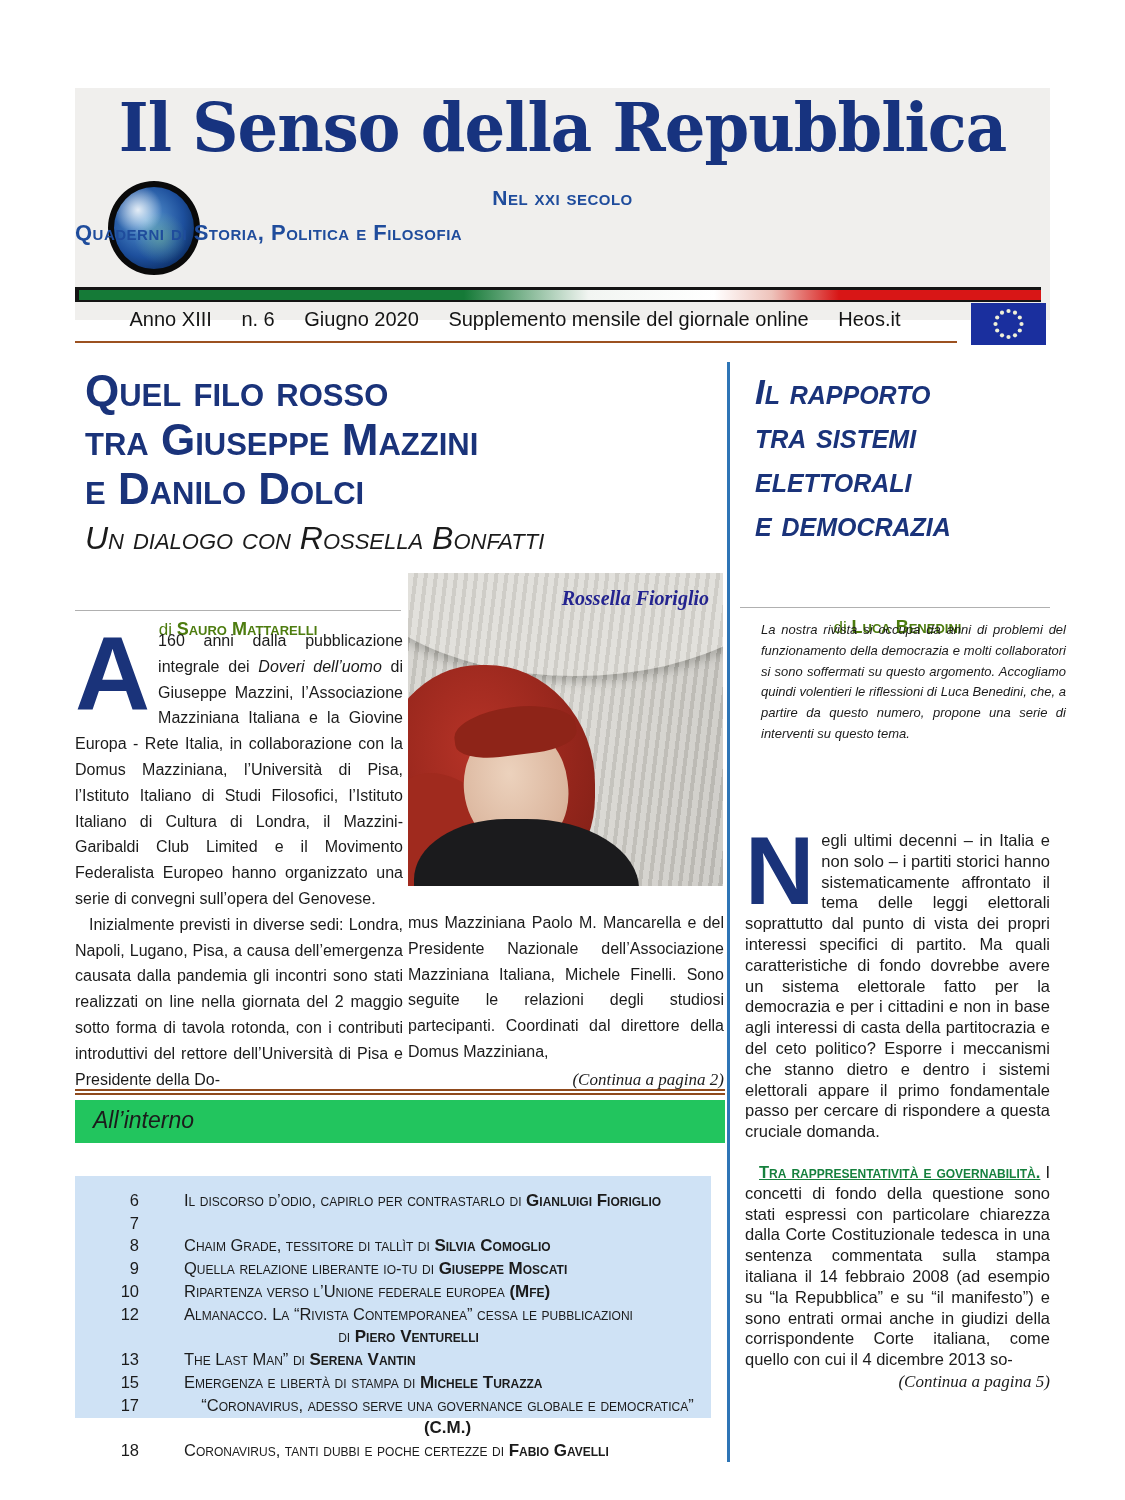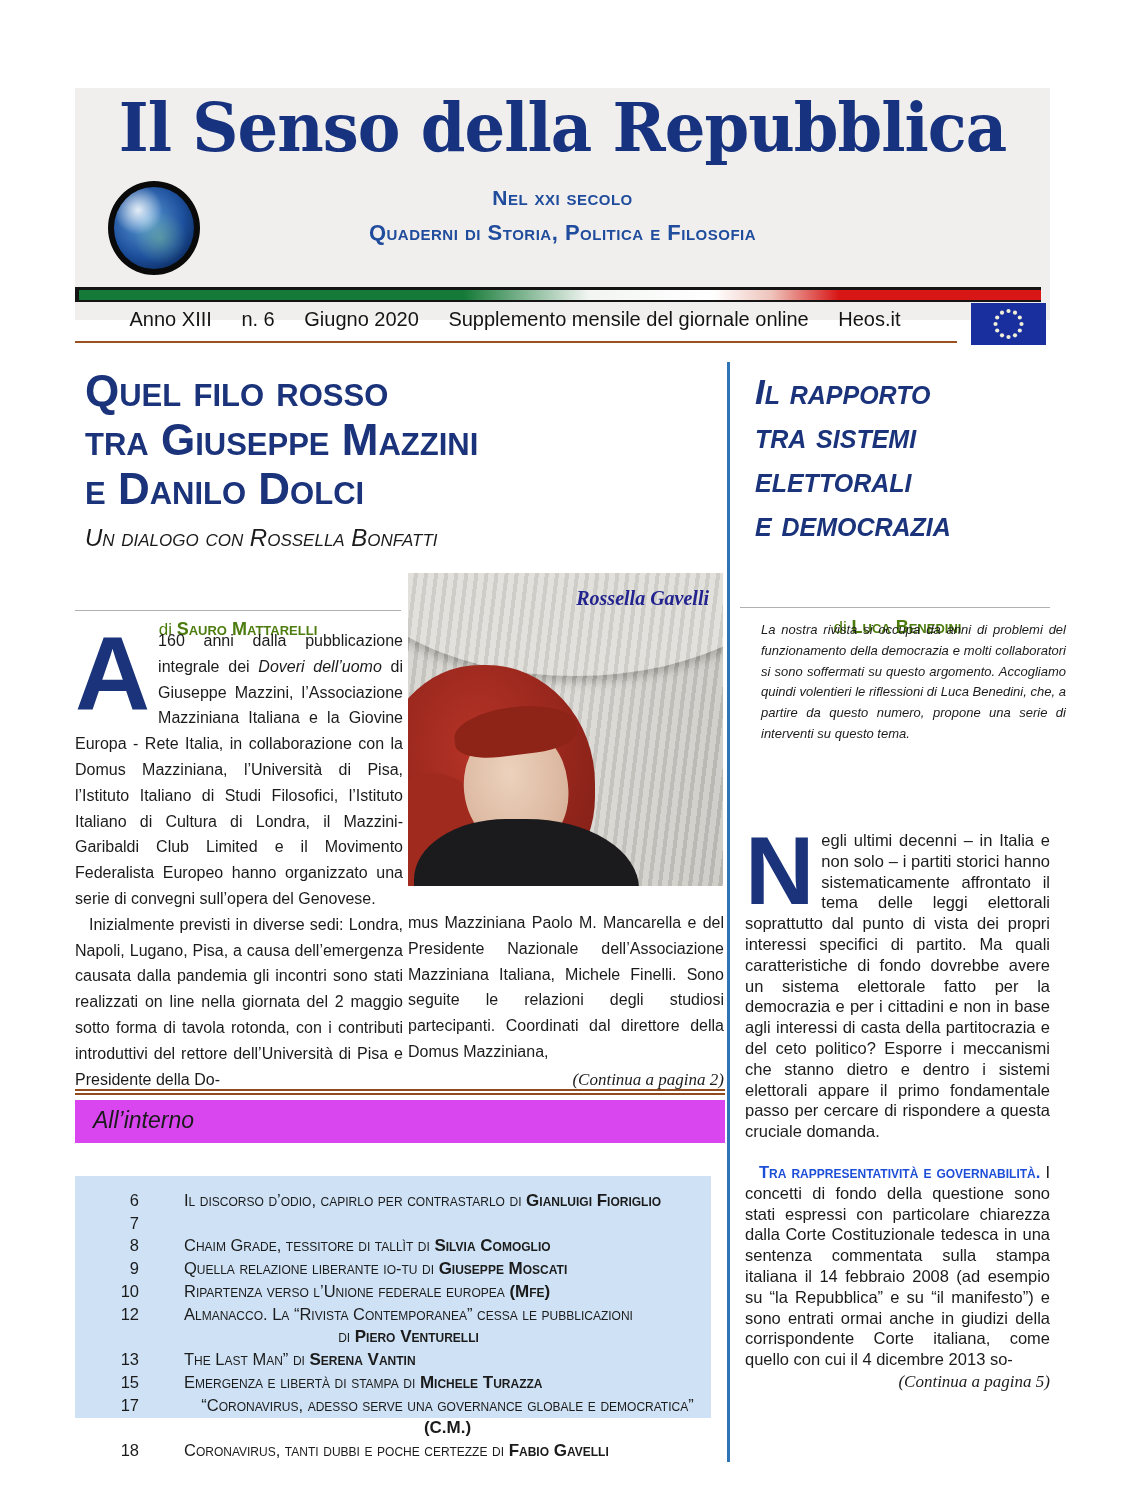--- a/index.html
+++ b/index.html
@@ -14,7 +14,7 @@
     color:#17337f;transform:scaleY(1.04);}
   .sub1{position:absolute;left:0;top:98px;width:100%;text-align:center;
     font-weight:bold;font-size:21px;color:#1f4c9c;letter-spacing:.5px;}
-  .sub2{position:absolute;left:0;top:132px;width:100%;text-align:center;
+  .sub2{position:absolute;left:0;top:132px;width:100%;
     font-weight:bold;font-size:22px;color:#1f4c9c;letter-spacing:.5px;}
   .earth{position:absolute;left:33px;top:93px;width:80px;height:82px;border-radius:50%;
     border:6px solid #0a0a0a;

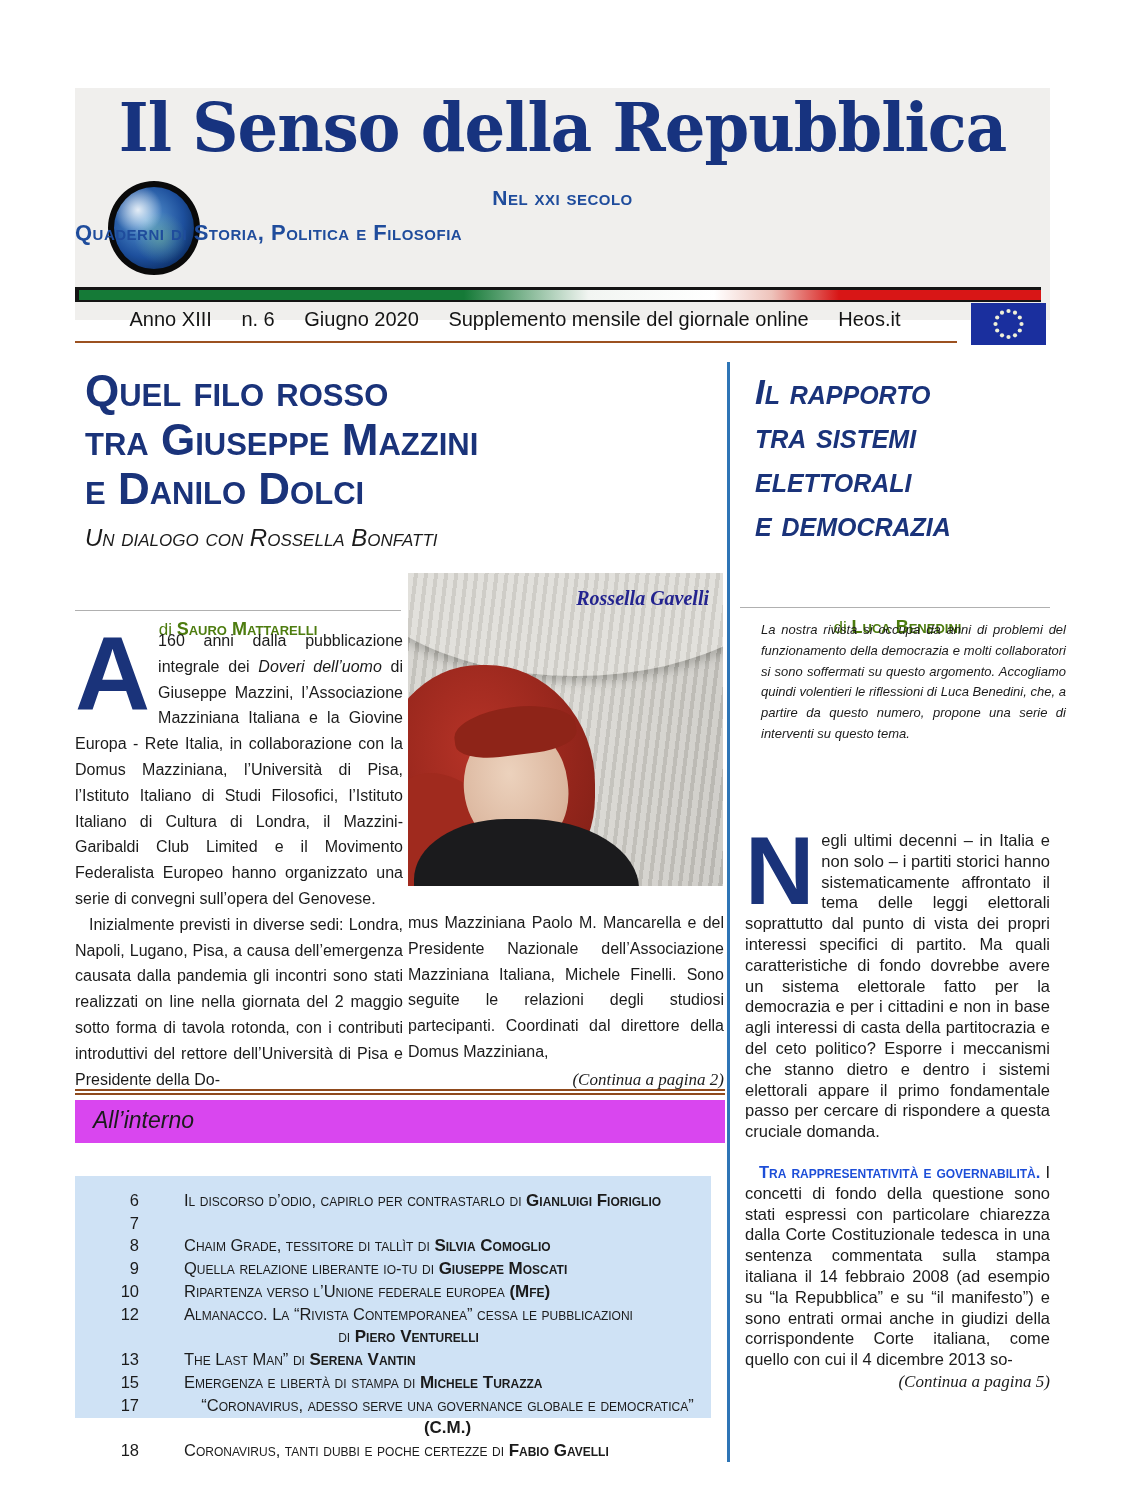--- a/index.html
+++ b/index.html
@@ -39,7 +39,7 @@
   
   .l-title{position:absolute;left:85px;top:366px;width:630px;
     font-weight:bold;font-size:44px;line-height:49px;color:#1a337a;}
-  .l-subtitle{margin-top:6px;font-weight:normal;font-style:italic;font-size:24px;
+  .l-subtitle{margin-top:6px;font-weight:normal;font-style:italic;font-size:32px;
     line-height:38px;color:#1b1b1b;}
   .byline{position:absolute;text-align:center;font-size:17px;color:#4d7c0f;margin-top:39px;}
   .byline b{font-variant:small-caps;font-size:18px;}

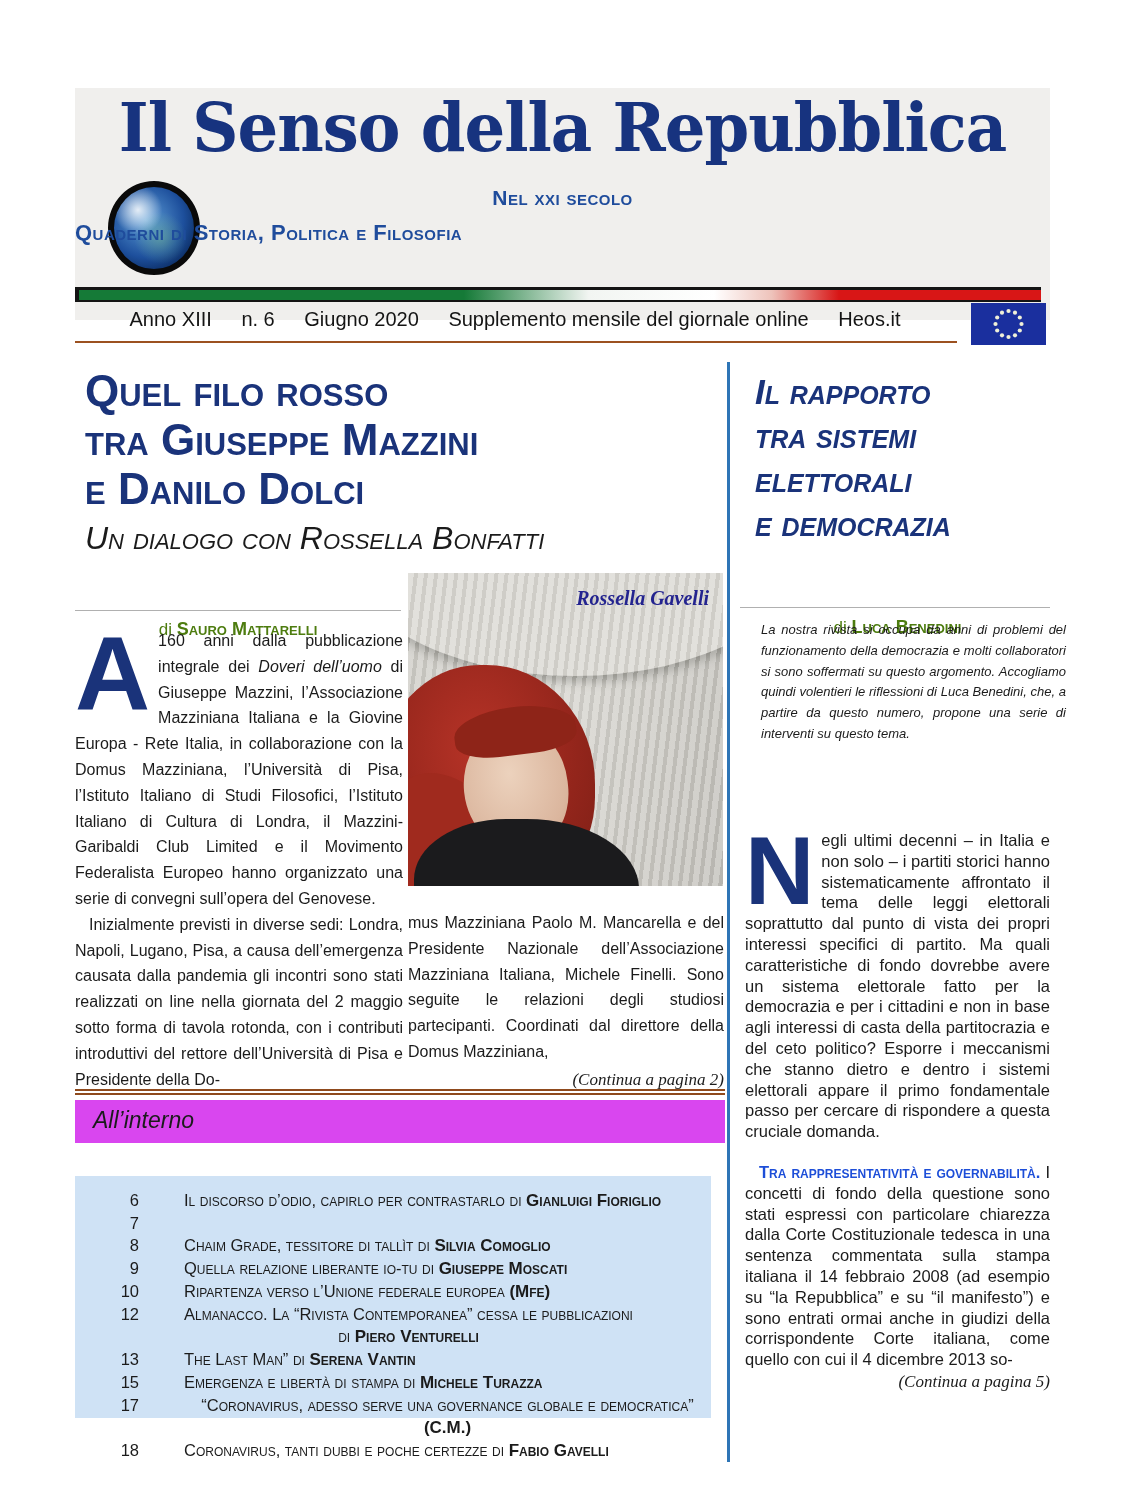--- a/index.html
+++ b/index.html
@@ -170,7 +170,7 @@
     <div class="face"></div>
     <div class="bangs"></div>
     <div class="torso"></div>
-    <div class="photo-caption">Rossella Gavelli</div>
+    <div class="photo-caption">Rossella Fioriglio</div>
   </div>
 
   <div class="body-a">

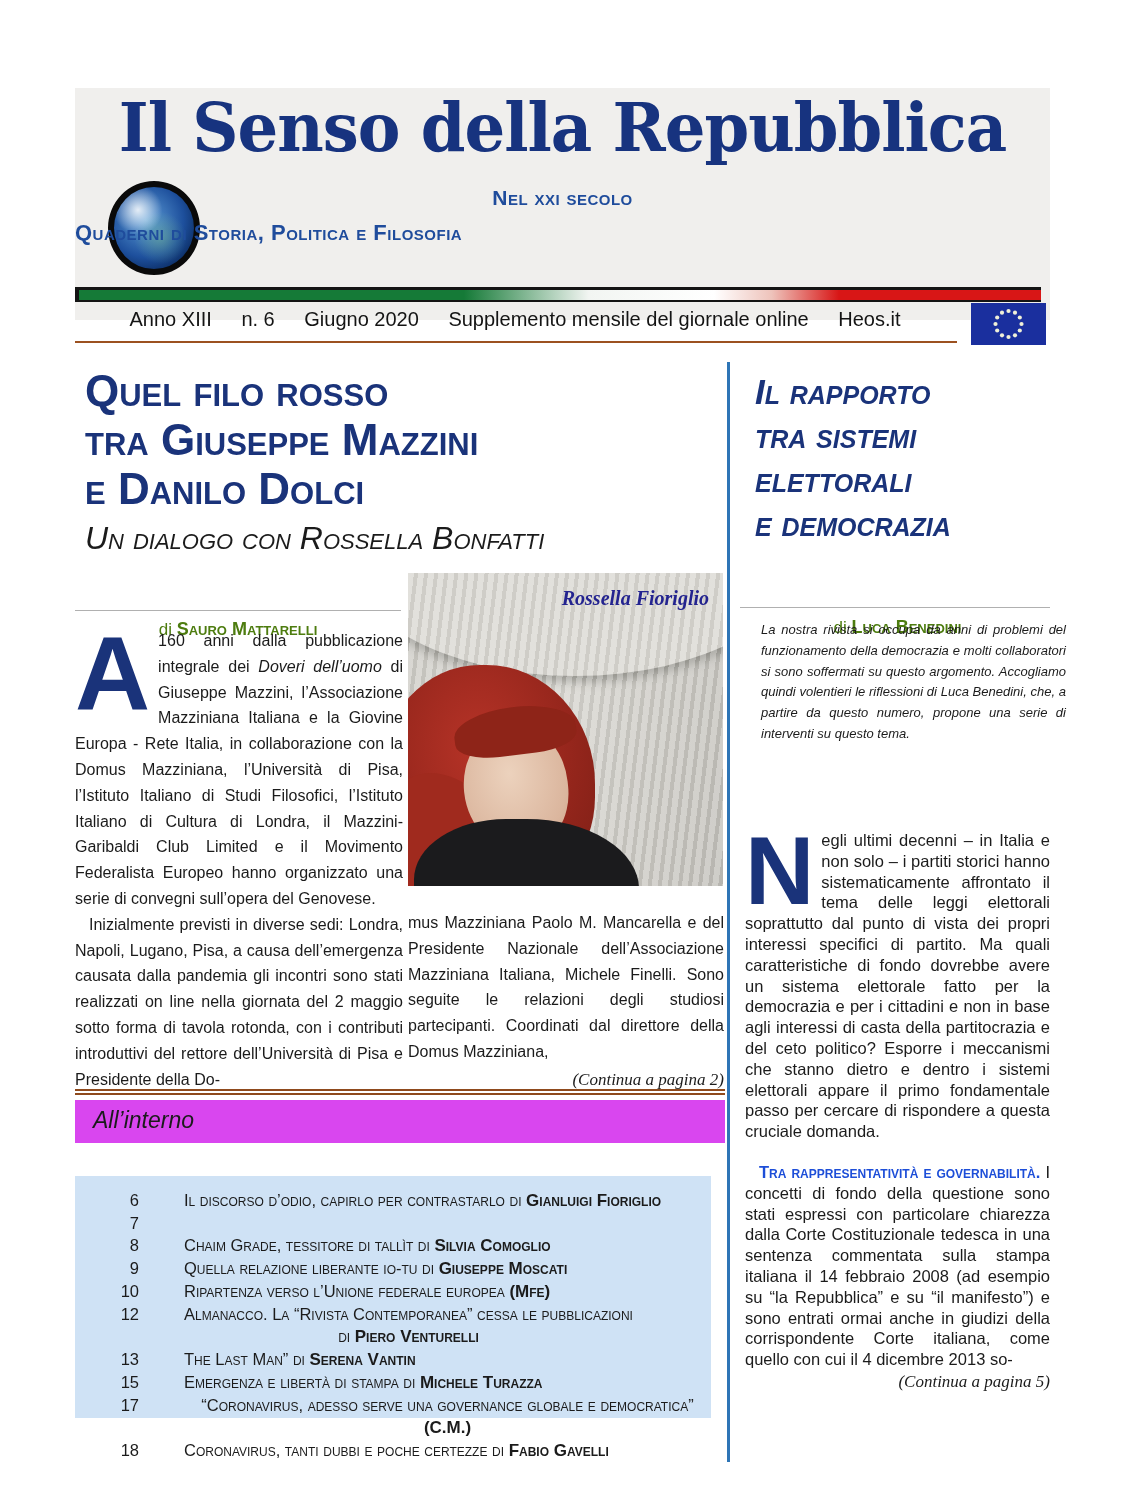--- a/index.html
+++ b/index.html
@@ -98,7 +98,7 @@
   .vsep{position:absolute;left:727px;top:362px;width:3px;height:1100px;background:#2e75b6;}
 
   
-  .interno{position:absolute;left:75px;top:1100px;width:650px;height:43px;background:#d946ef;}
+  .interno{position:absolute;left:75px;top:1100px;width:650px;height:43px;background:#22c55e;}
   .interno-label{position:absolute;left:18px;top:7px;font-style:italic;font-size:23px;color:#1b1b1b;}
   .toc{position:absolute;left:75px;top:1176px;width:636px;height:242px;background:#cfe2f5;
     padding-top:13px;box-sizing:border-box;}

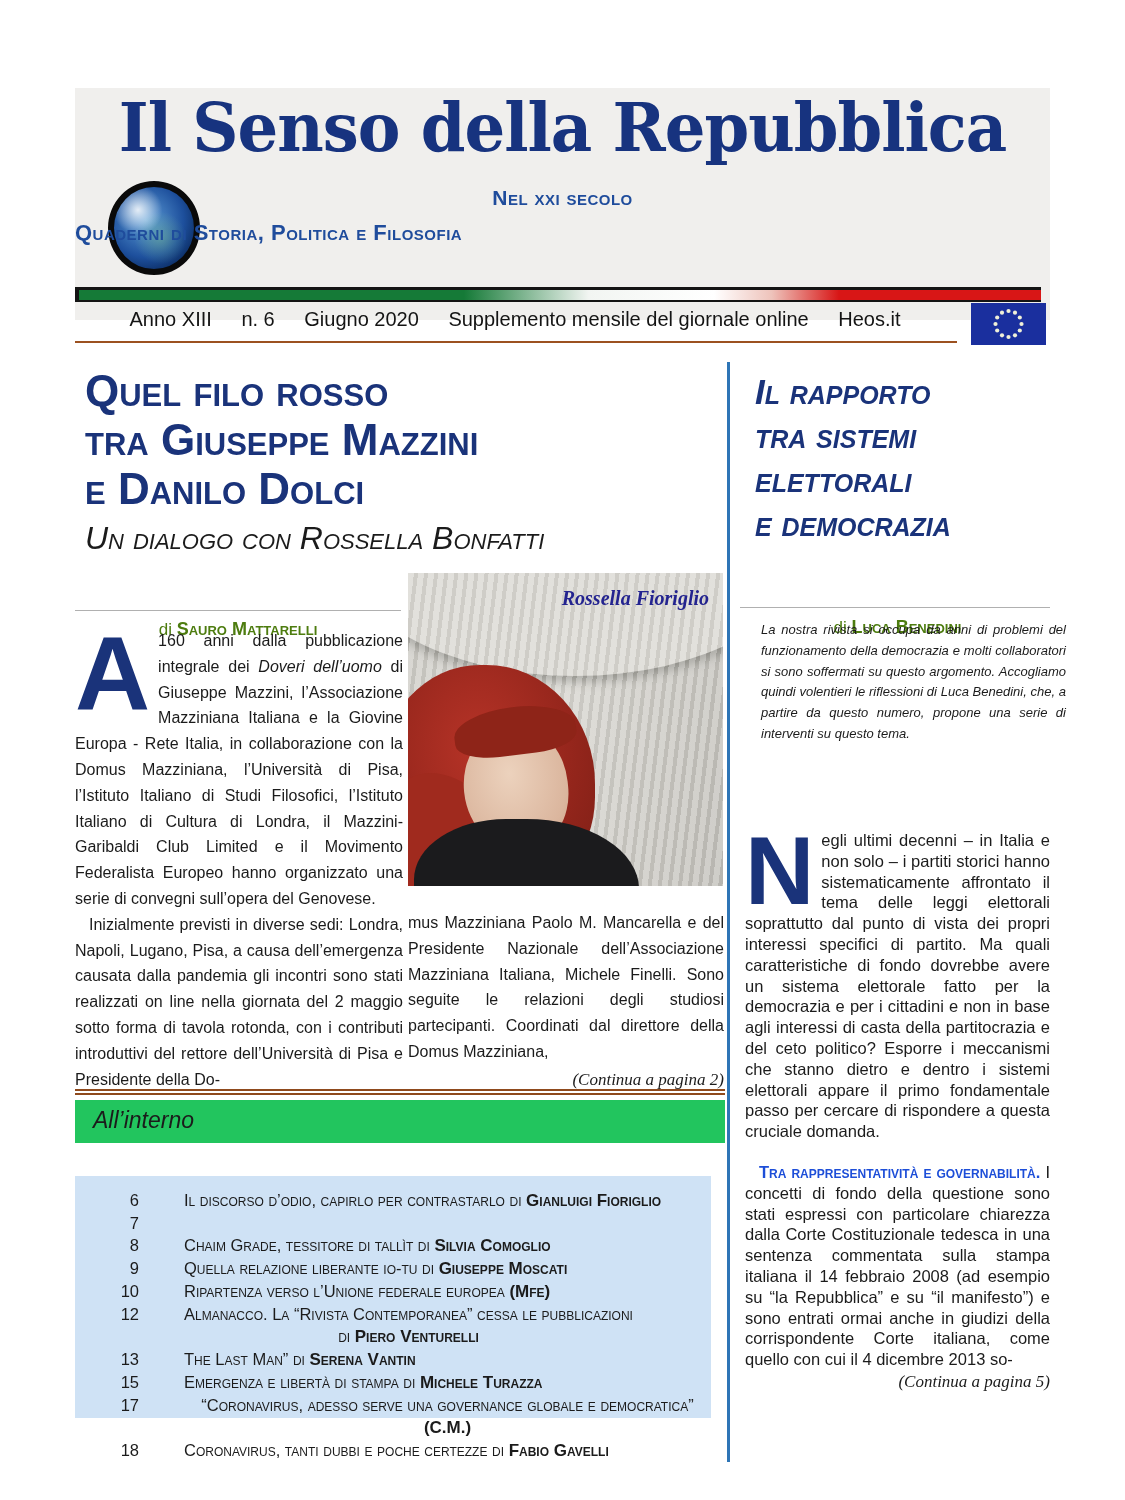--- a/index.html
+++ b/index.html
@@ -93,7 +93,7 @@
   .r-p1 .dropcap{font-size:96px;line-height:74px;margin:4px 7px 0 0;}
   .r-p2{position:absolute;left:745px;top:1162px;width:305px;
     font-size:16.5px;line-height:20.8px;text-align:justify;hyphens:auto;text-indent:14px;}
-  .red-lead{color:#1d4ed8;font-weight:bold;font-variant:small-caps;}
+  .red-lead{color:#15803d;font-weight:bold;font-variant:small-caps;text-decoration:underline;}
 
   .vsep{position:absolute;left:727px;top:362px;width:3px;height:1100px;background:#2e75b6;}
 

